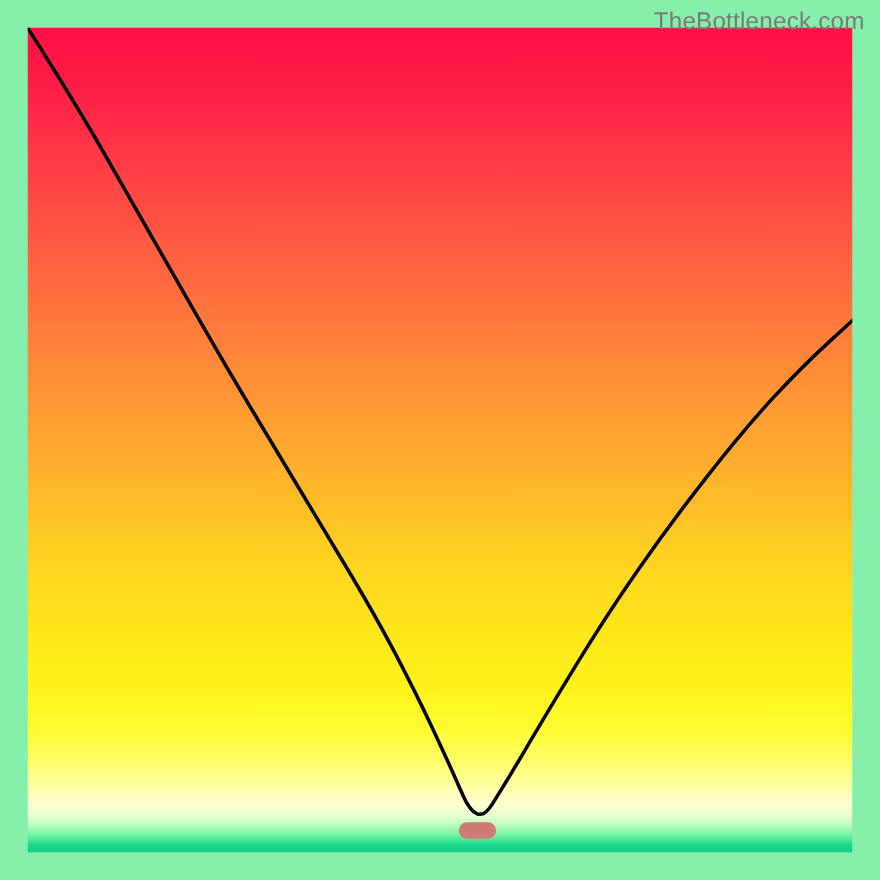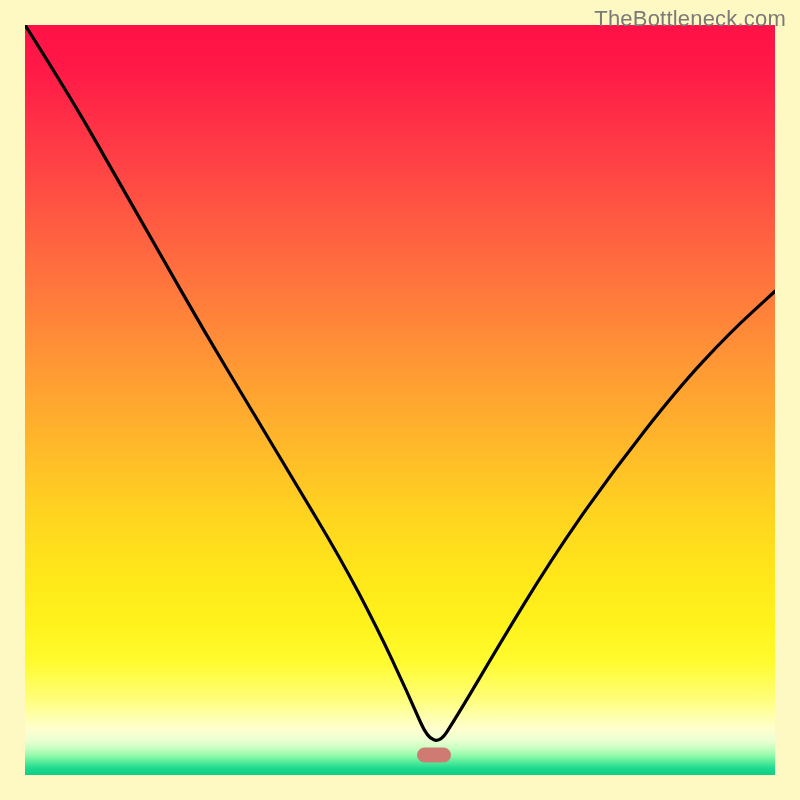--- a/index.html
+++ b/index.html
@@ -15,7 +15,7 @@
     position: relative;
     width: 800px;
     height: 800px;
-    background: #fef9c3;
+    background: #86efac;
     text-decoration: underline;
   }
   .watermark {

